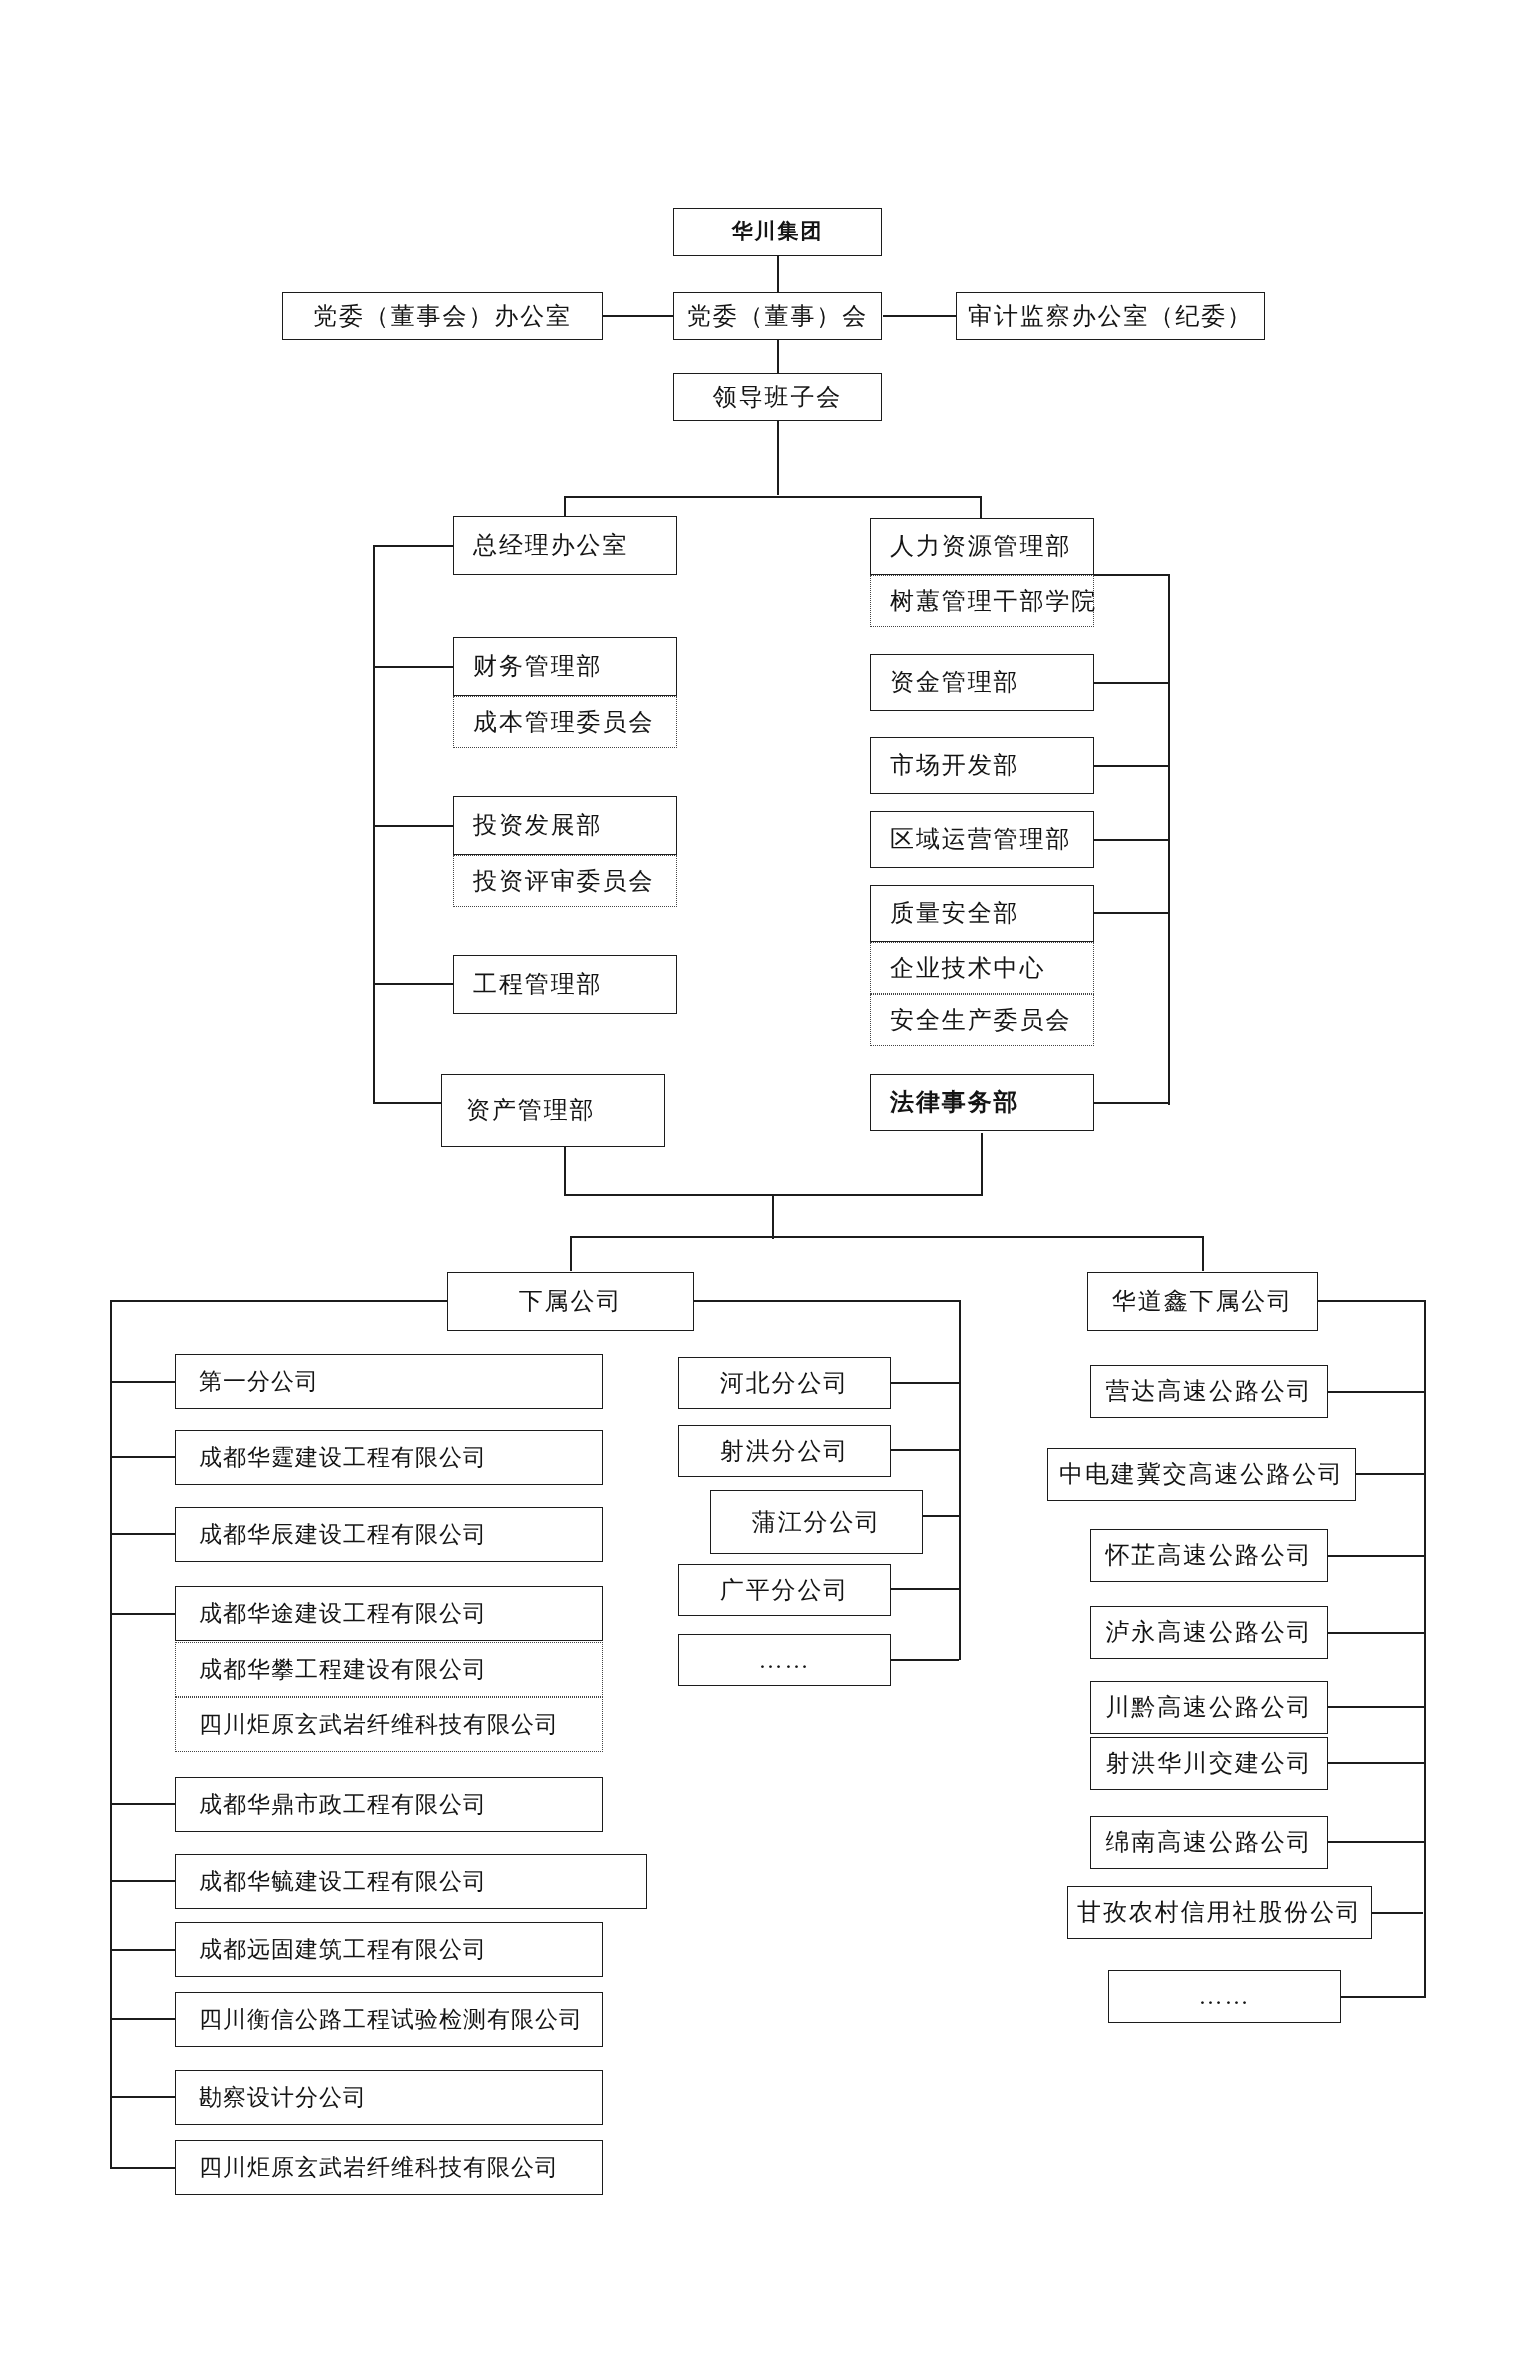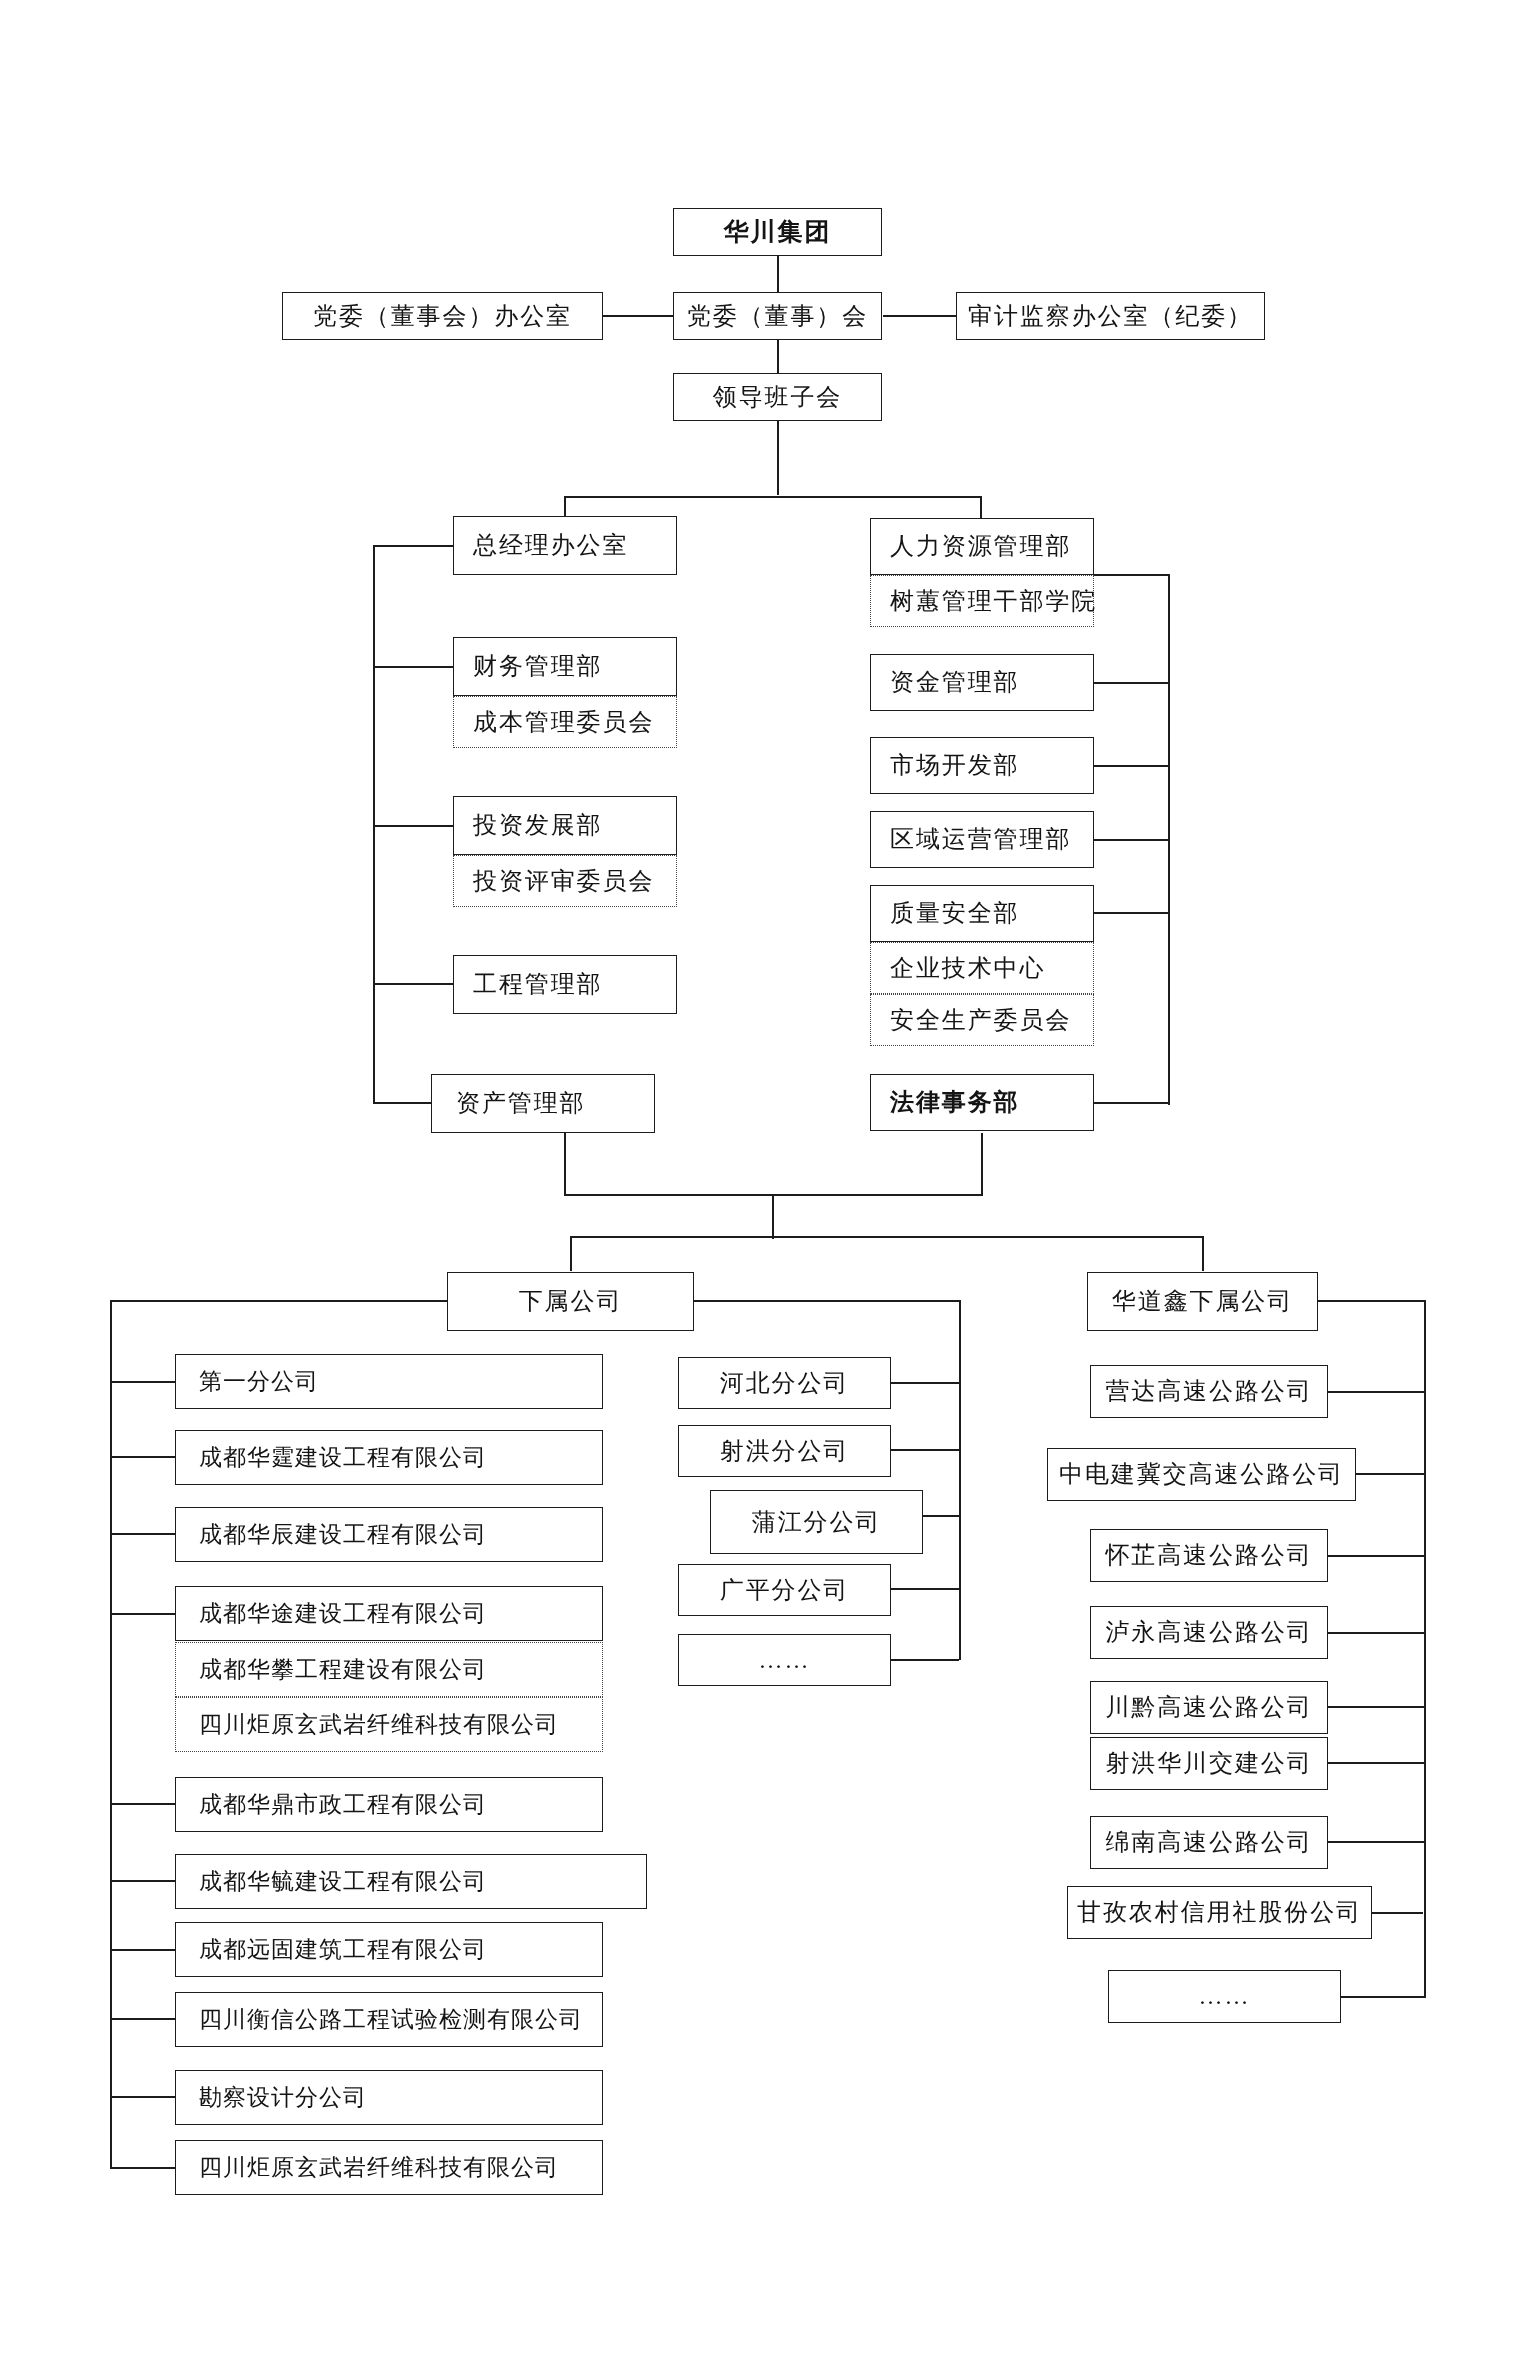--- a/index.html
+++ b/index.html
@@ -27,7 +27,7 @@
   .box.leftpad{padding-left:19px;}
   .box.leftpad2{padding-left:23px;letter-spacing:1px;font-size:23px;}
   .box.dotted{border:1.9px dotted #444;z-index:1;}
-  .box.root{font-weight:bold;font-size:25px;}
+  .box.root{font-weight:bold;font-size:21px;}
   .hline,.vline{position:absolute;background:#1c1c1c;z-index:0;}
   .hline{height:1.9px;}
   .vline{width:1.9px;}

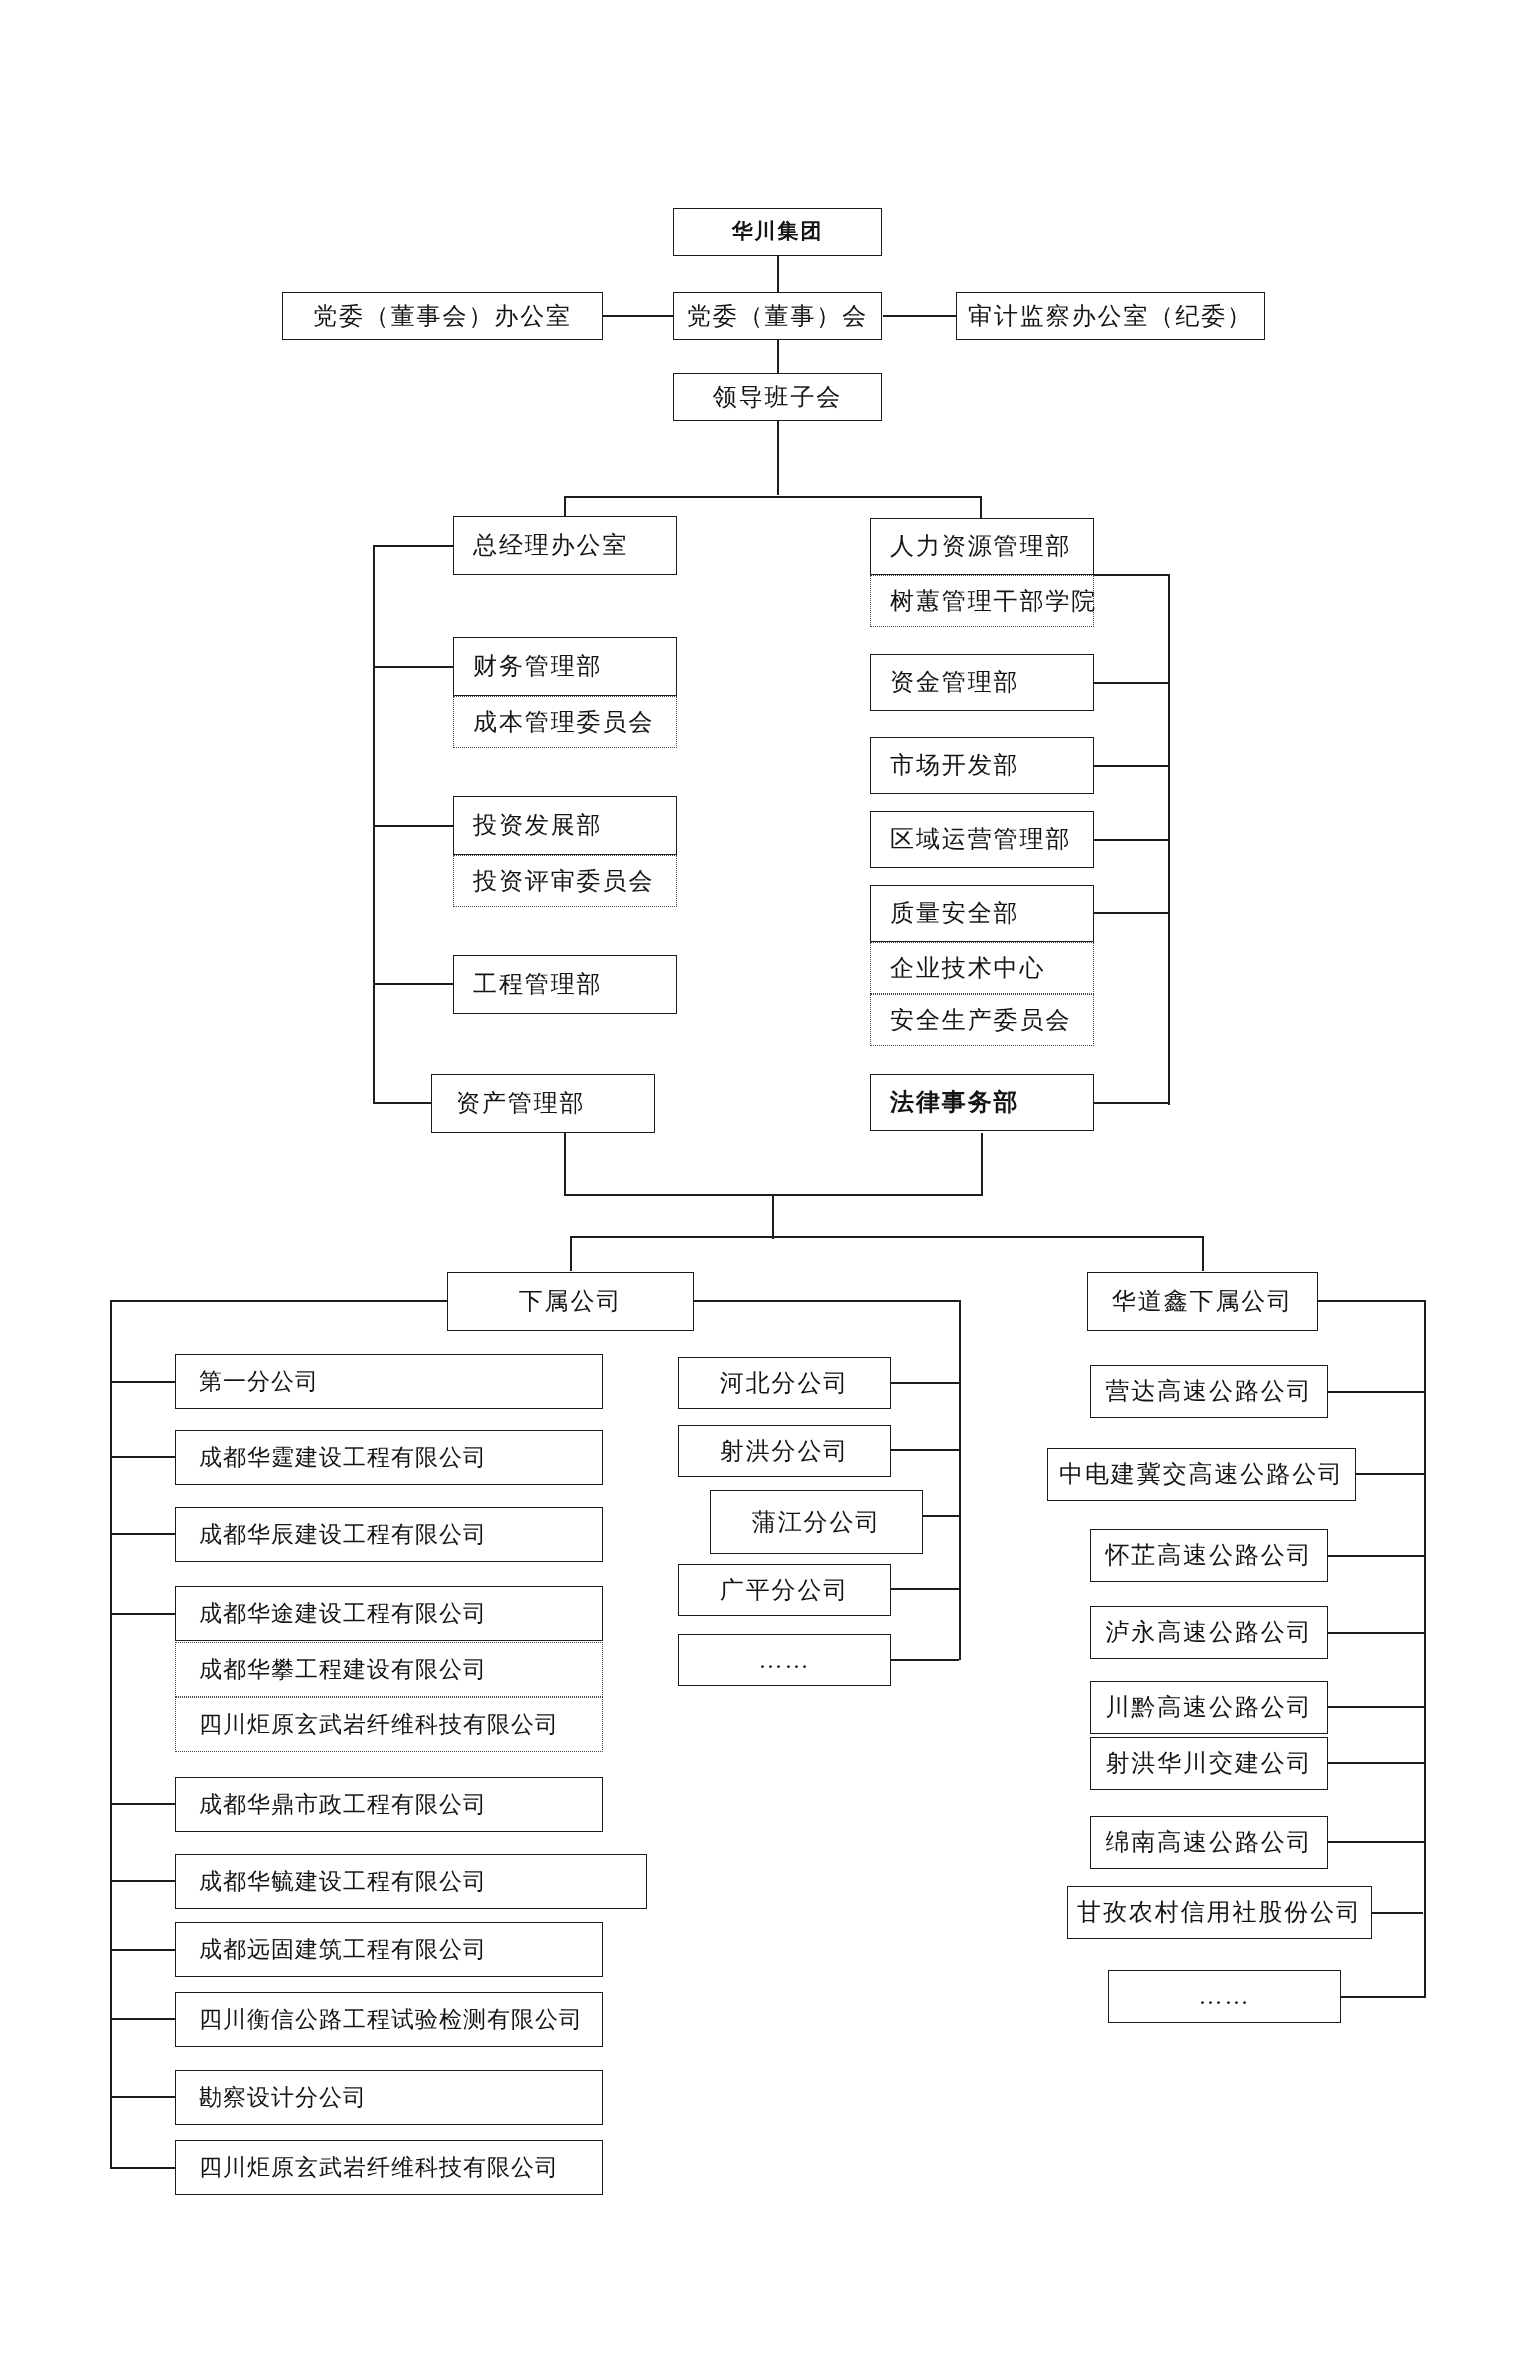--- a/index.html
+++ b/index.html
@@ -80,7 +80,7 @@
   <div class="box leftpad" style="left:453px;top:955px;width:224px;height:59px;">
       <span>工程管理部</span>
     </div>
-  <div class="box leftpad" style="left:431px;top:1074px;width:224px;height:59px;padding-left:24px;">
+  <div class="box leftpad" style="left:441px;top:1074px;width:224px;height:73px;padding-left:24px;">
       <span>资产管理部</span>
     </div>
 

